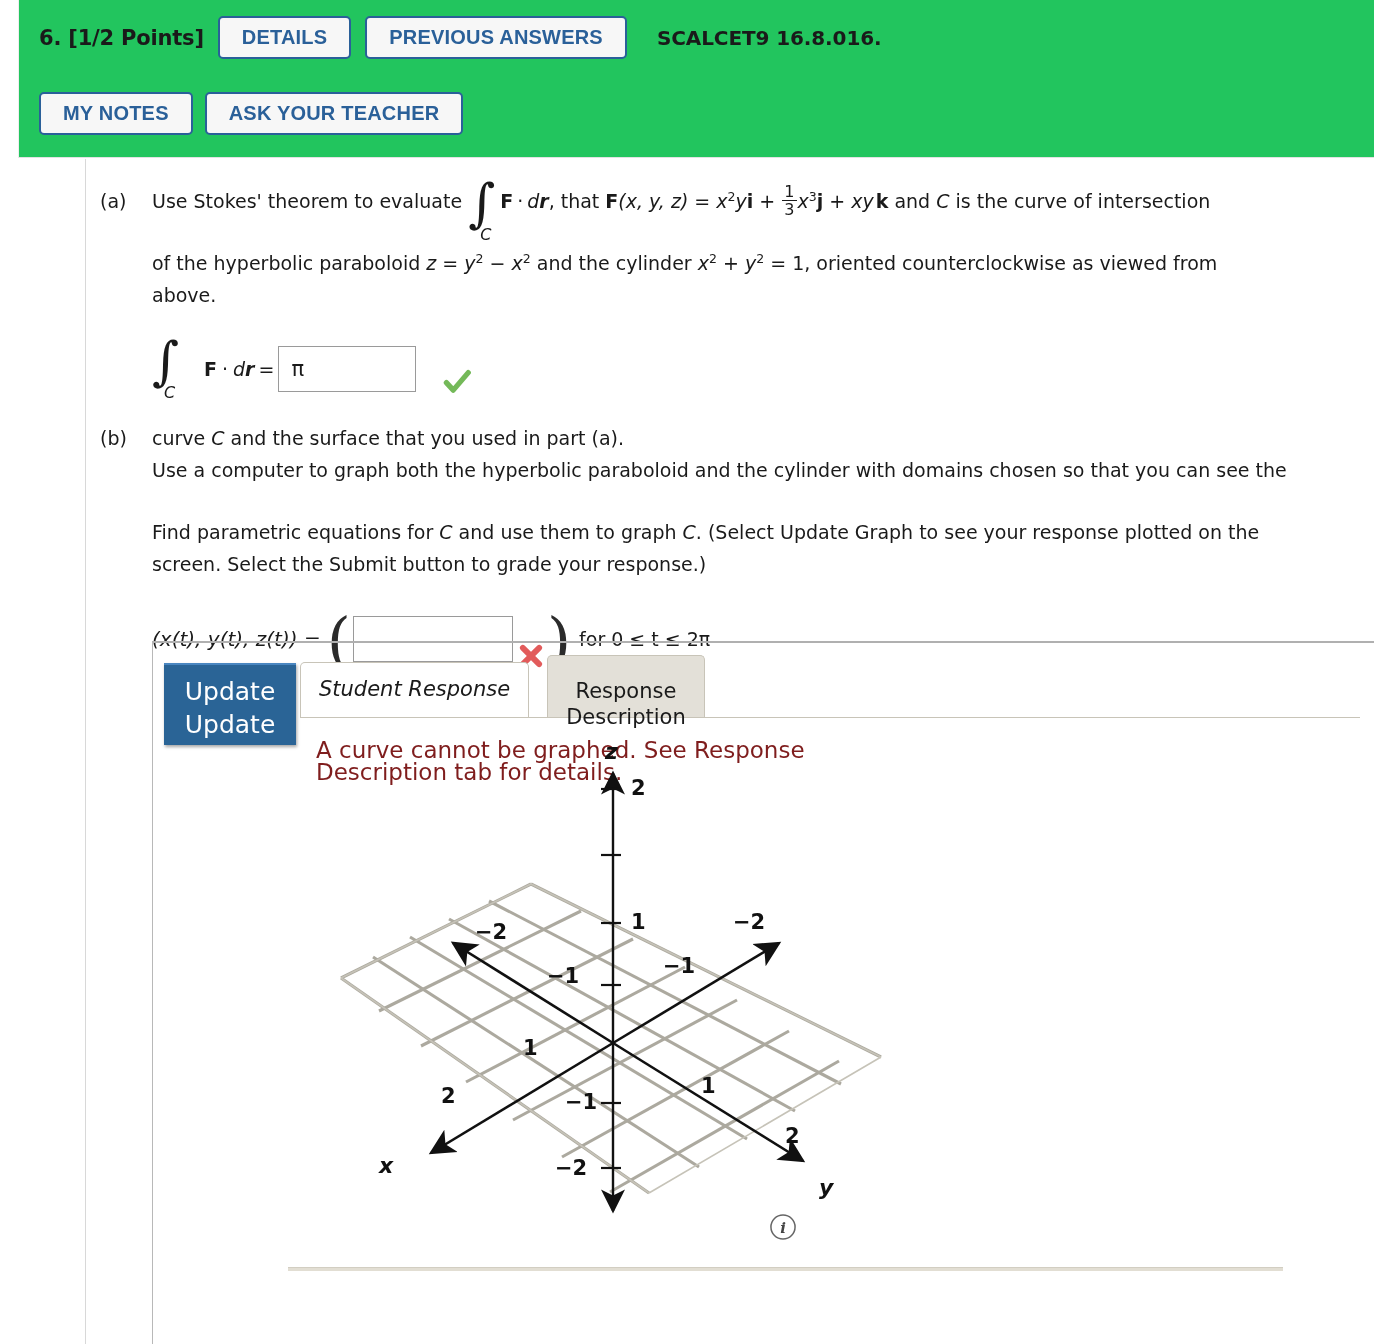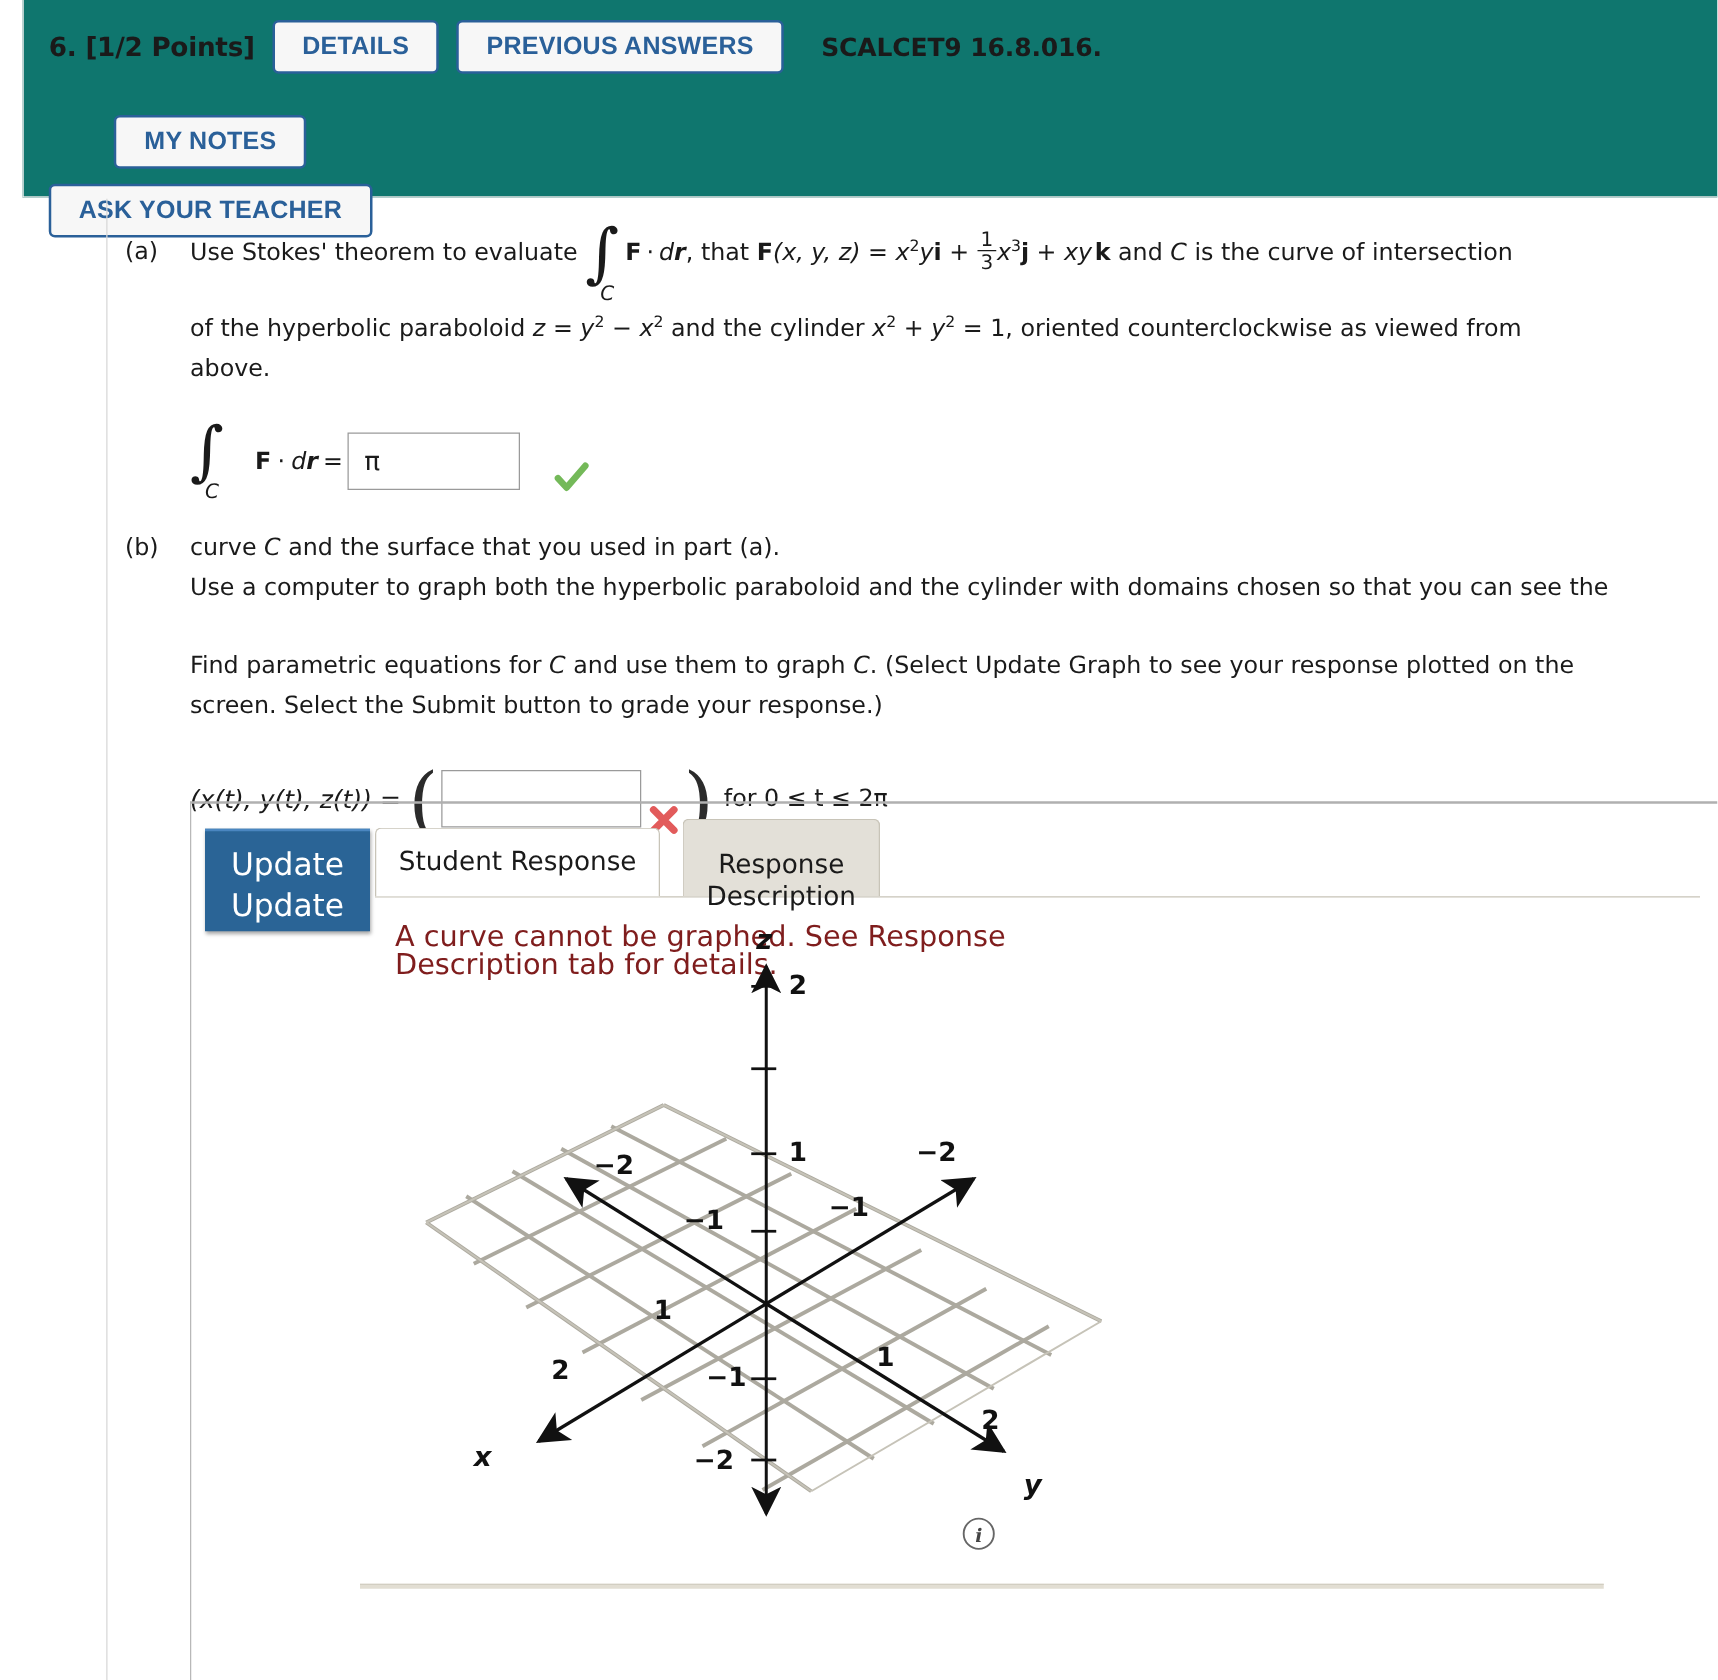--- a/index.html
+++ b/index.html
@@ -23,7 +23,7 @@
     top: 0;
     width: 1356px;
     height: 158px;
-    background: #0f766e;
+    background: #22c55e;
     border-bottom: 1px solid #e2e2e2;
     border-left: 1px solid #eeeeee;
     box-sizing: border-box;

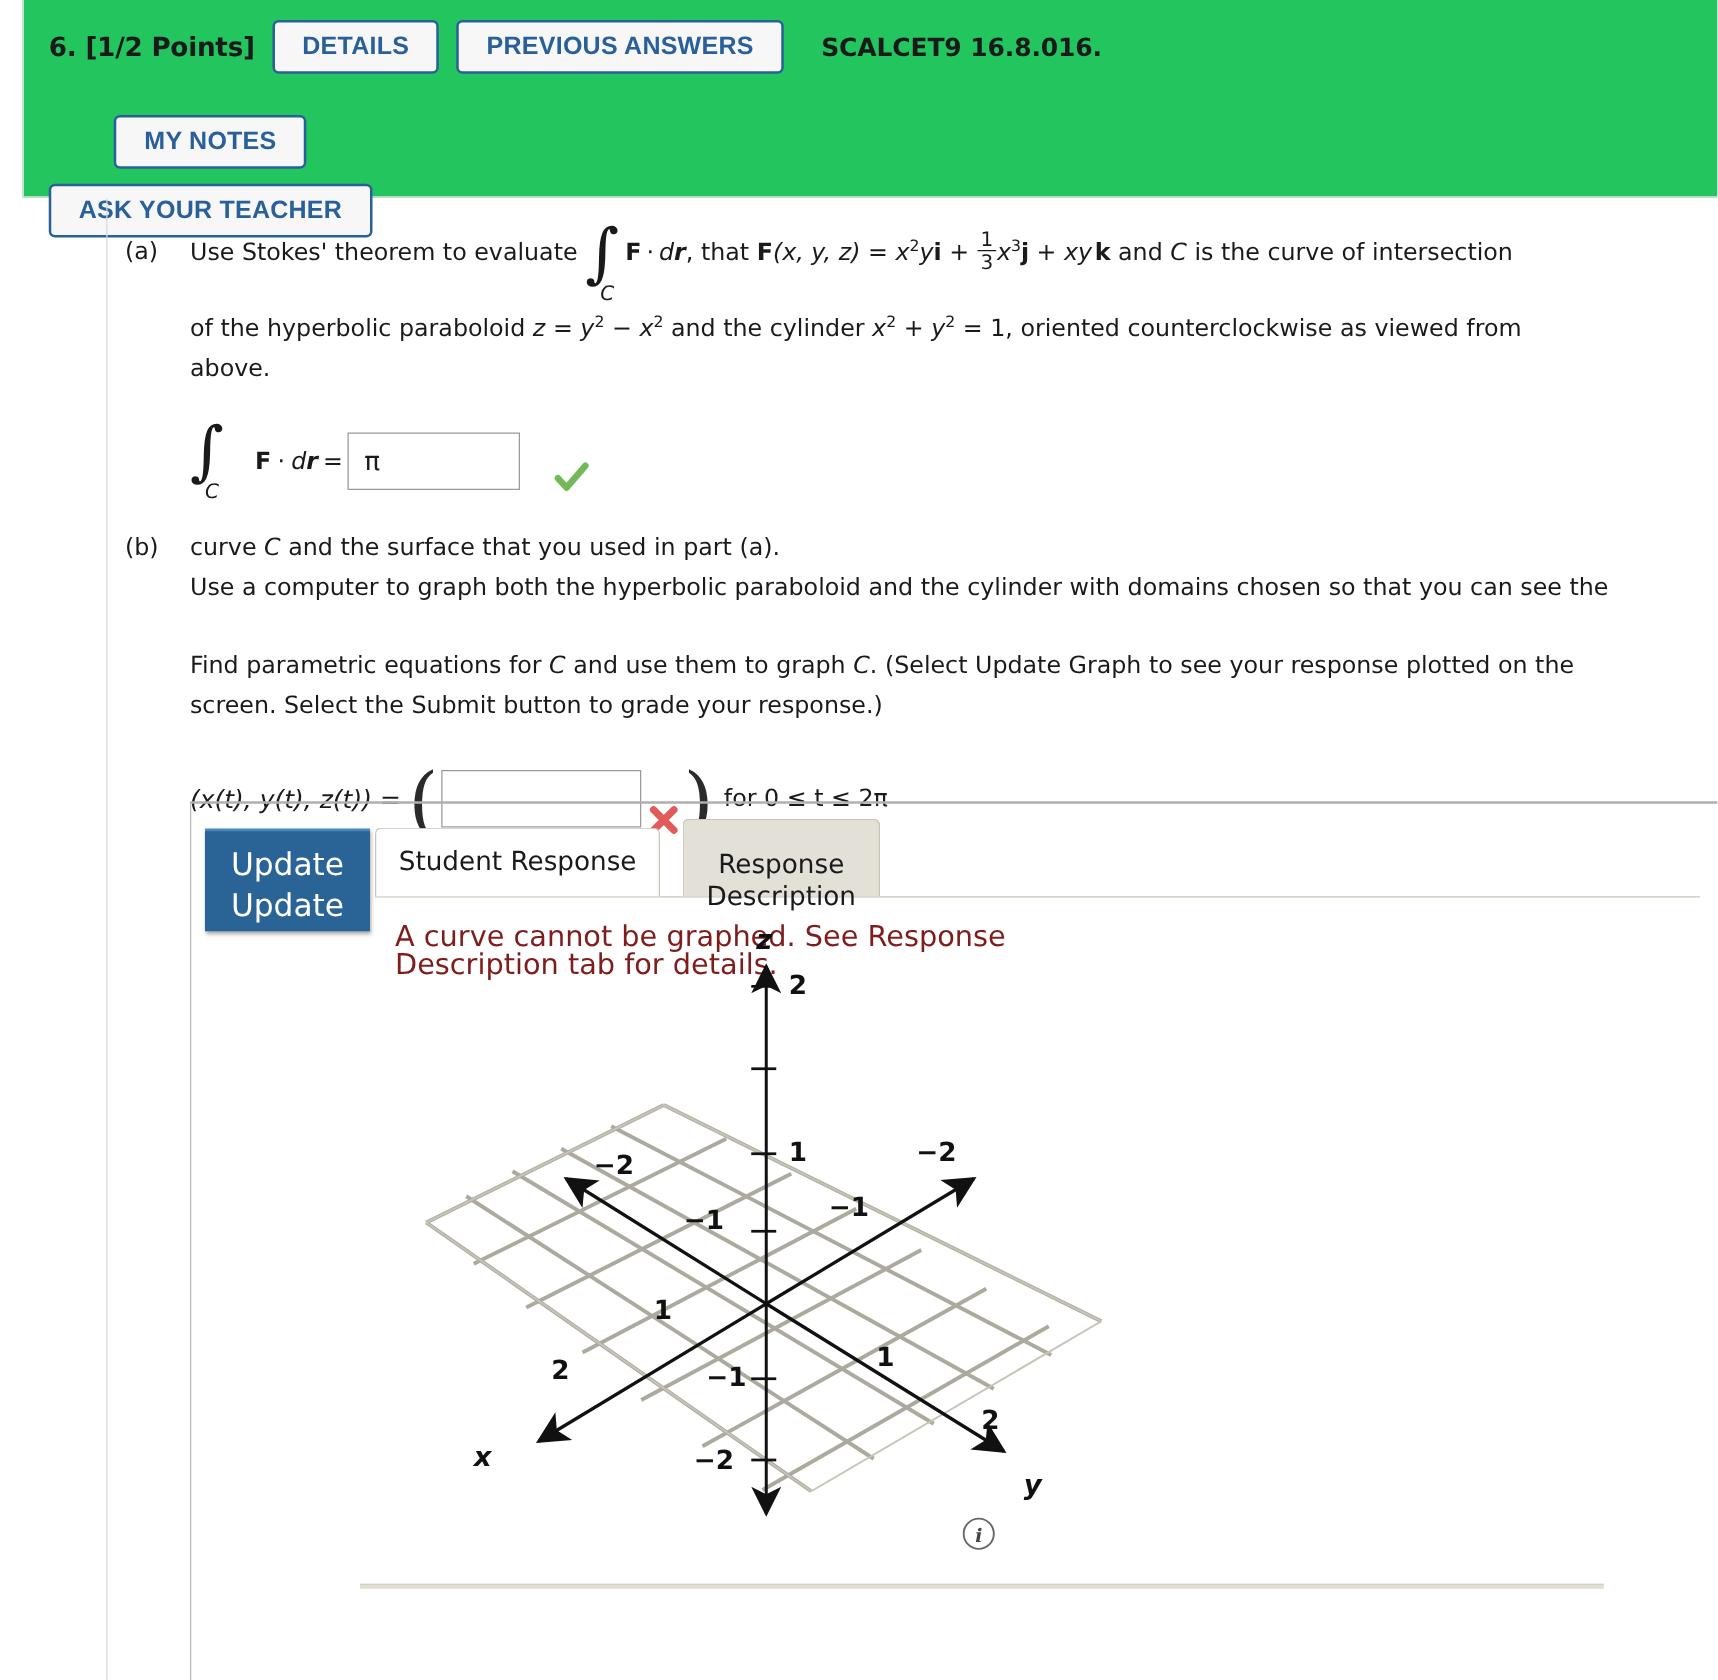--- a/index.html
+++ b/index.html
@@ -44,7 +44,6 @@
     display: flex;
     align-items: center;
     gap: 12px;
-    flex-direction: column;
   }
   .points-label {
     font-size: 21px;

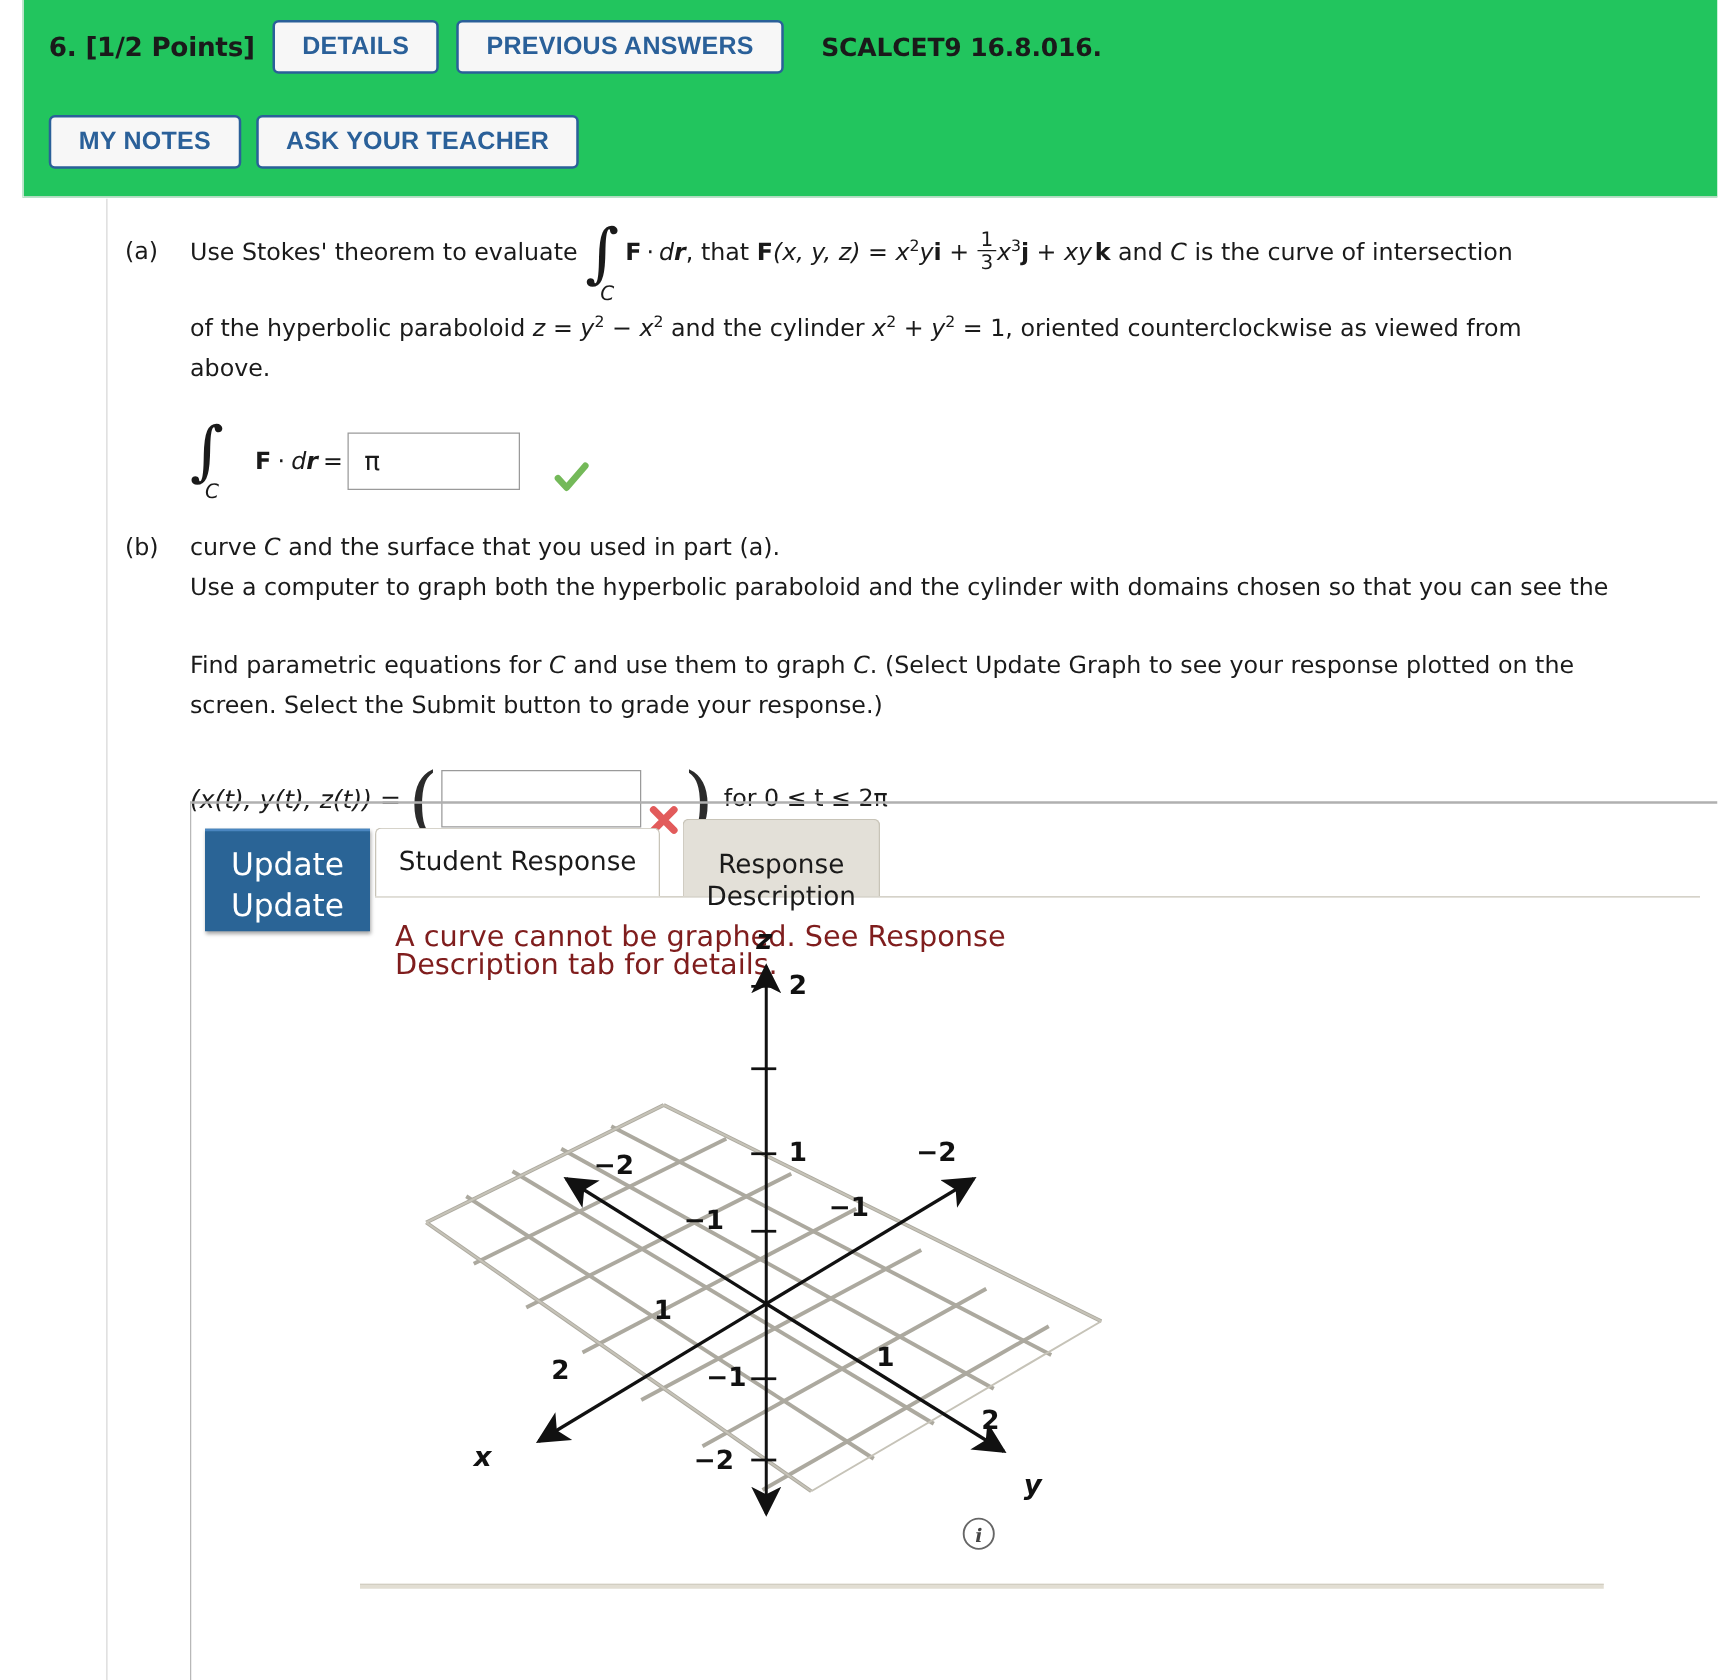--- a/index.html
+++ b/index.html
@@ -240,6 +240,7 @@
     height: 55px;
     padding-top: 13px;
     z-index: 3;
+    font-style: italic;
   }
   .tab.inactive {
     background: #e3e0d8;

